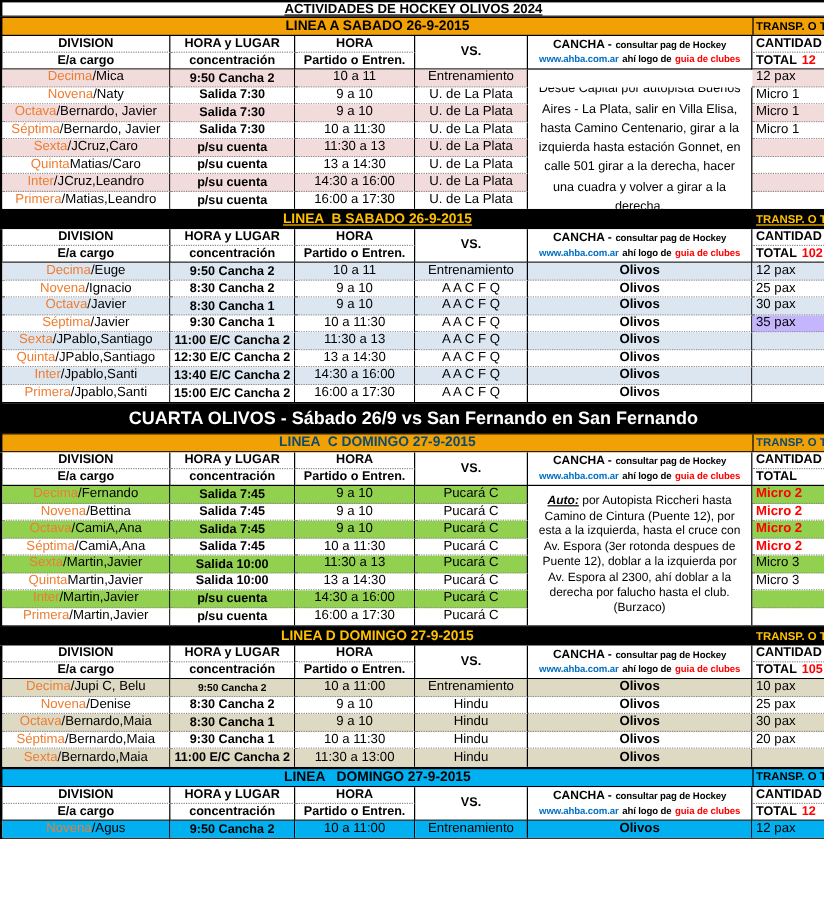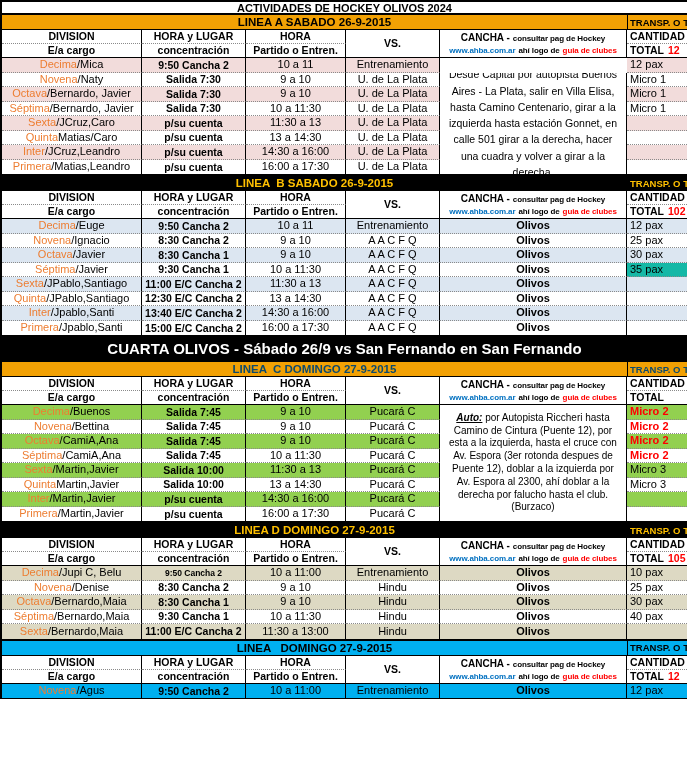--- a/index.html
+++ b/index.html
@@ -223,7 +223,7 @@
         </div>
       </div>
       <div>
-        <div class="band" style="background: rgb(0, 0, 0); color: rgb(255, 192, 0);">
+        <div class="band" style="background: rgb(0, 0, 0); color: rgb(255, 192, 0); text-decoration: underline;">
           <div class="band-main"><span>LINEA  B SABADO 26-9-2015</span></div>
           <div class="band-right">
             <span>TRANSP. O TE</span>

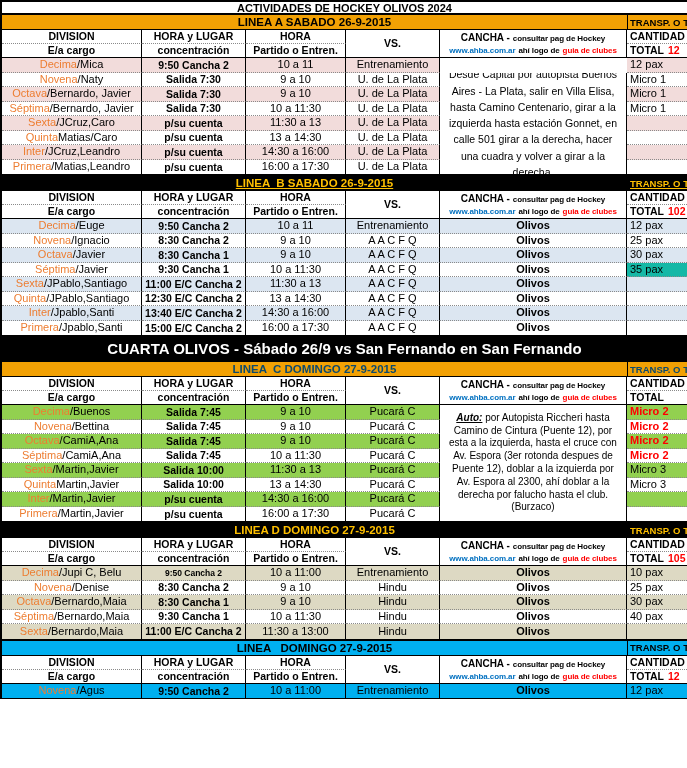--- a/index.html
+++ b/index.html
@@ -335,7 +335,7 @@
           <div class="c" style="grid-area: 6 / 5; background: rgb(255, 255, 255);">
             <span class="bold">Olivos</span>
           </div>
-          <div class="c last-col" style="grid-area: 6 / 6; background: #14b8a6;">
+          <div class="c last-col" style="grid-area: 6 / 6; background: #c4b5fd;">
             <span>35 pax</span>
           </div>
           <div class="c" style="grid-area: 7 / 1; background: rgb(220, 230, 241);">

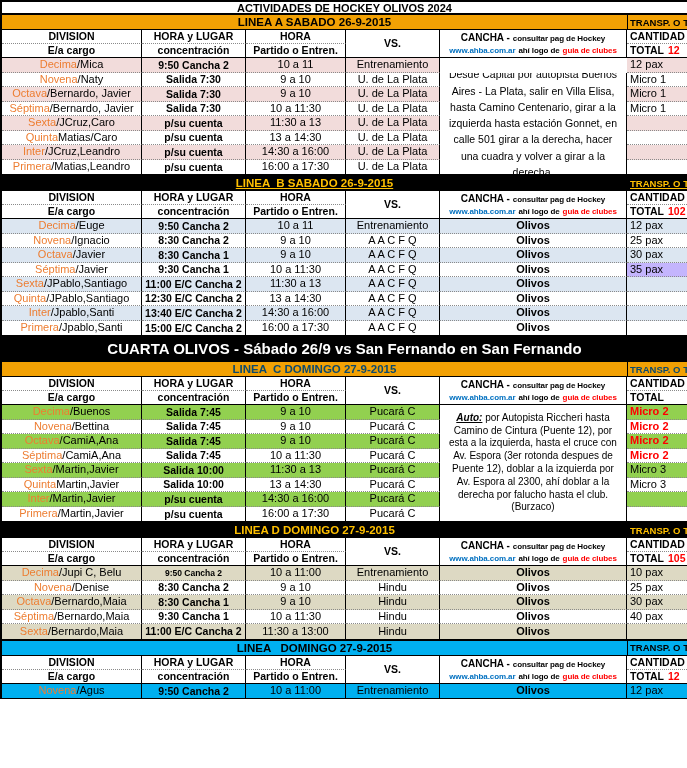--- a/index.html
+++ b/index.html
@@ -459,7 +459,7 @@
           </div>
           <div class="c" style="grid-area: 3 / 1; background: rgb(146, 208, 80);">
             <span class="orange">Decima</span>
-            <span>/Buenos</span>
+            <span>/Fernando</span>
           </div>
           <div class="c" style="grid-area: 3 / 2; background: rgb(146, 208, 80);">
             <span class="conc">Salida 7:45</span>

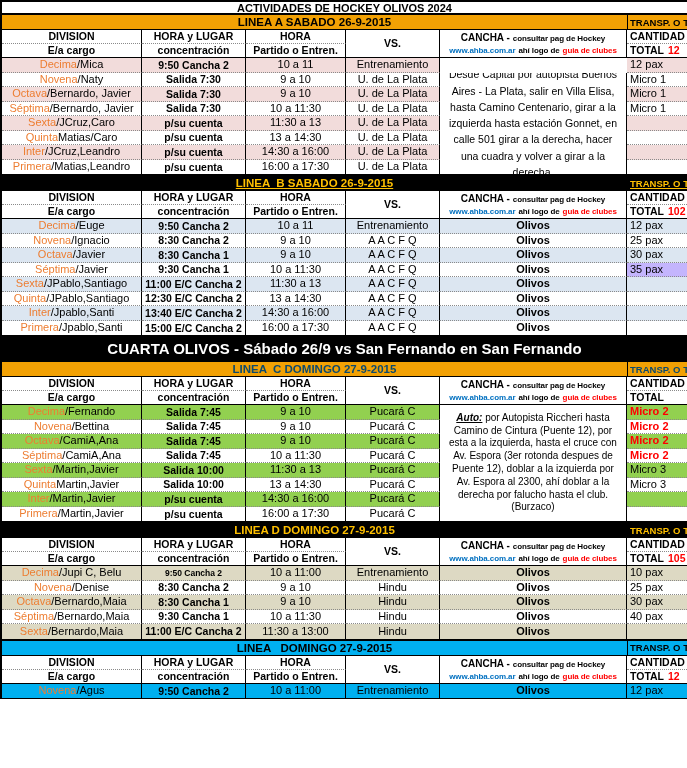--- a/index.html
+++ b/index.html
@@ -704,7 +704,7 @@
             <span class="bold">Olivos</span>
           </div>
           <div class="c last-col" style="grid-area: 6 / 6; background: rgb(255, 255, 255);">
-            <span>40 pax</span>
+            <span>20 pax</span>
           </div>
           <div class="c no-b" style="grid-area: 7 / 1; background: rgb(221, 217, 195);">
             <span class="orange">Sexta</span>

